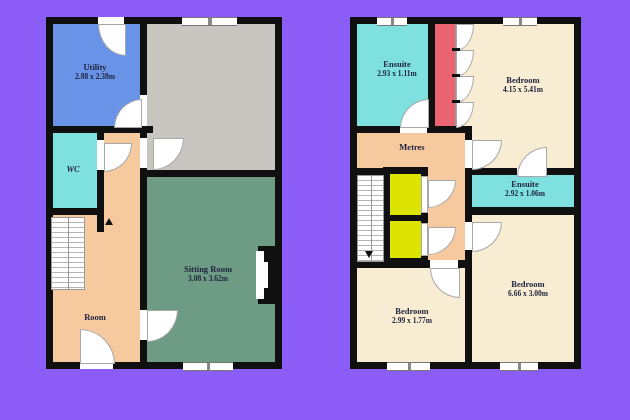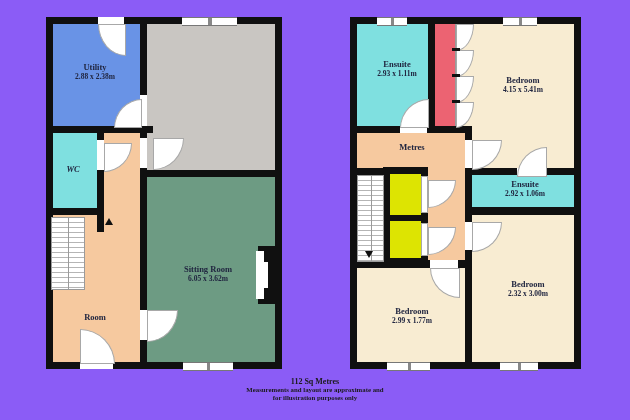--- a/index.html
+++ b/index.html
@@ -93,7 +93,7 @@
     </div>
     <div class="lbl" style="left:162px;top:257px;">
       <div class="nm">Sitting Room</div>
-      <div class="dm">6.05 x 3.62m</div>
+      <div class="dm">3.08 x 3.62m</div>
     </div>
     <div class="lbl" style="left:49px;top:300px;">
       <div class="nm">Room</div>

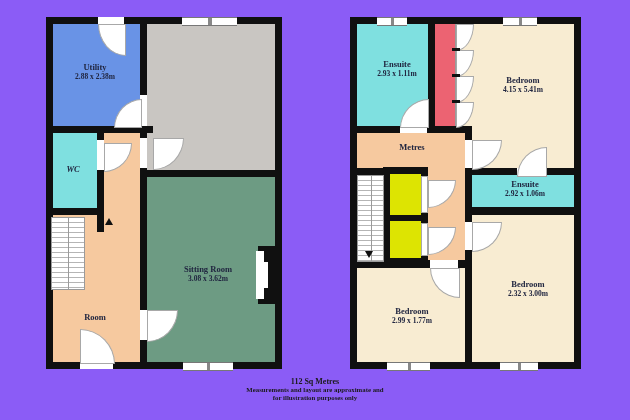--- a/index.html
+++ b/index.html
@@ -183,7 +183,7 @@
     </div>
     <div class="lbl" style="left:178px;top:272px;">
       <div class="nm">Bedroom</div>
-      <div class="dm">2.32 x 3.00m</div>
+      <div class="dm">6.66 x 3.00m</div>
     </div>
   </div>
 

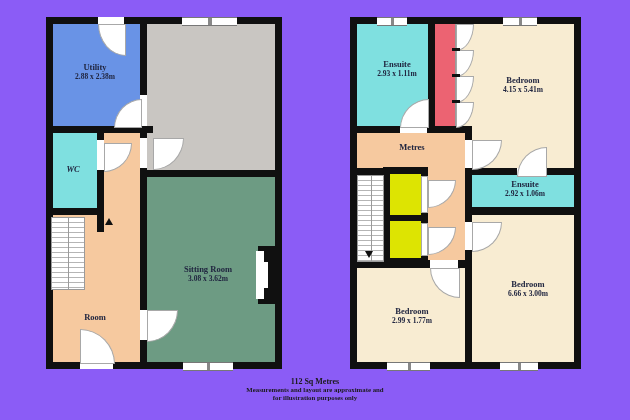--- a/index.html
+++ b/index.html
@@ -187,11 +187,6 @@
     </div>
   </div>
 
-  <div id="caption">
-    <div class="t">112 Sq Metres</div>
-    <div class="d">Measurements and layout are approximate and</div>
-    <div class="d">for illustration purposes only</div>
-  </div>
 
 </div>
 

